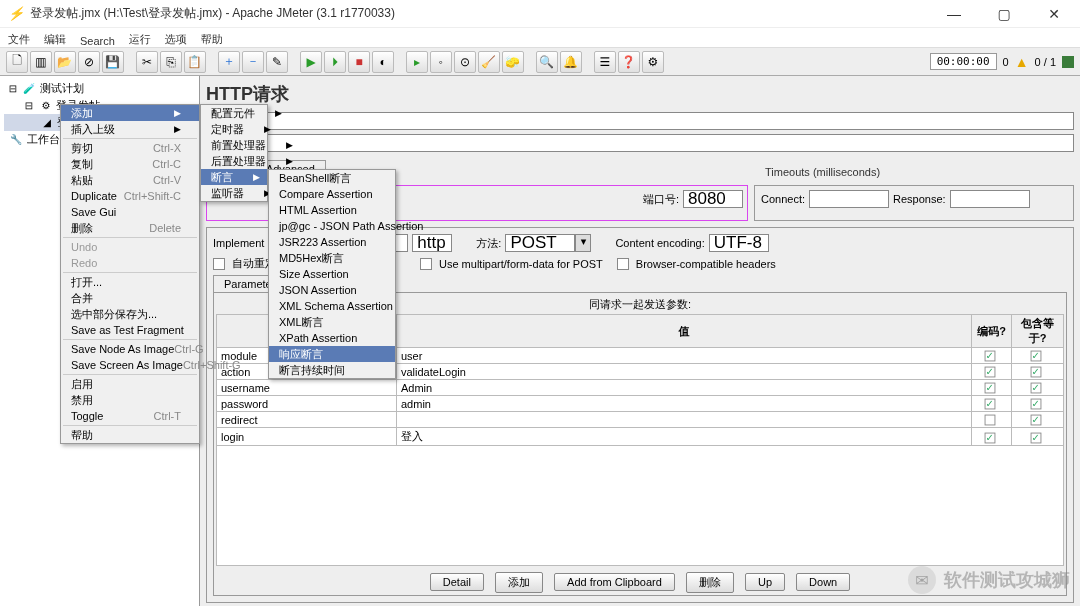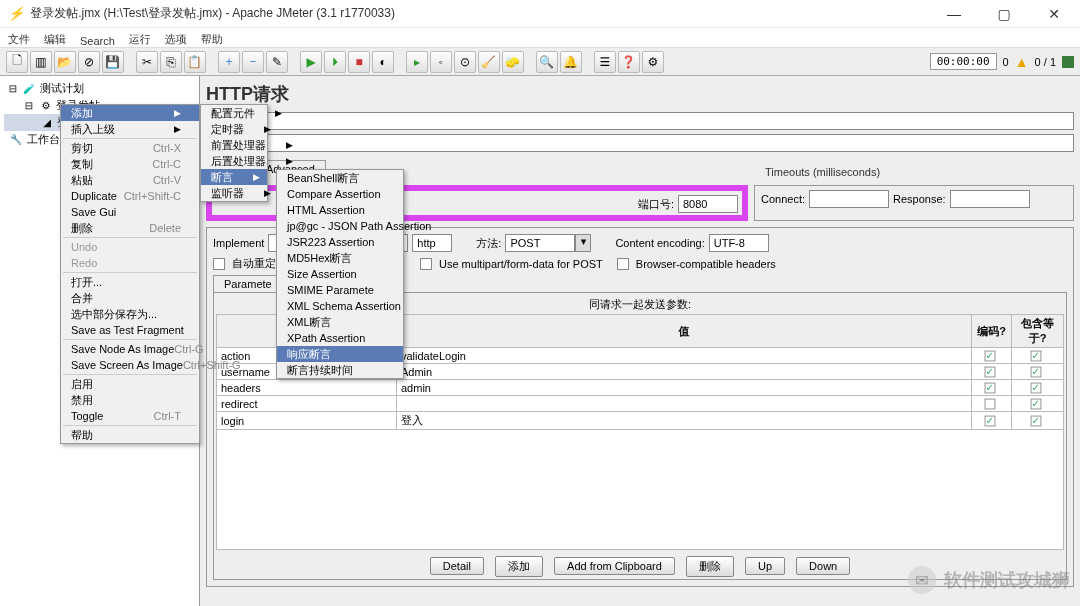--- a/index.html
+++ b/index.html
@@ -354,7 +354,7 @@
     </div>
 </div>
 
-<div class="ctx" style="left:276px; top:169px; width:128px;">
+<div class="ctx" style="left:268px; top:169px; width:128px;">
   <div class="ctx-row">
       <span>BeanShell断言</span>
     </div>

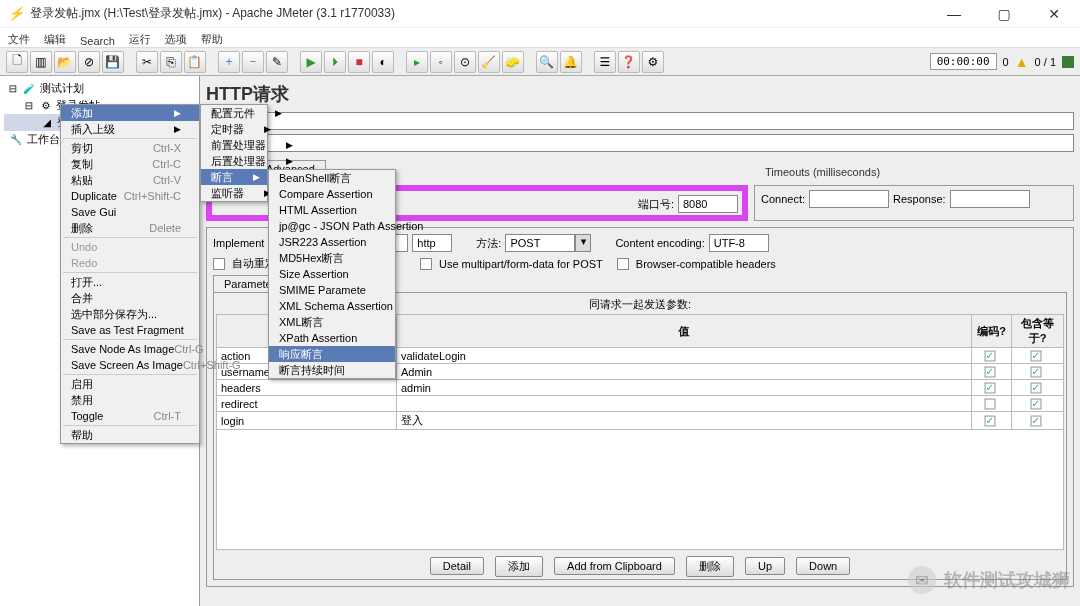--- a/index.html
+++ b/index.html
@@ -149,7 +149,7 @@
     </div>
 
     <div style="display:flex; gap:6px; margin-top:8px;">
-      <div style="flex:1; border:6px solid #d946ef; height:36px; padding:4px;">
+      <div style="flex:1; border:1px solid #d946ef; height:36px; padding:4px;">
         <div style="display:flex; align-items:center; justify-content:flex-end; gap:4px;">
           <span>端口号:</span>
           <input class="txtfield" style="width: 60px;" value="8080">

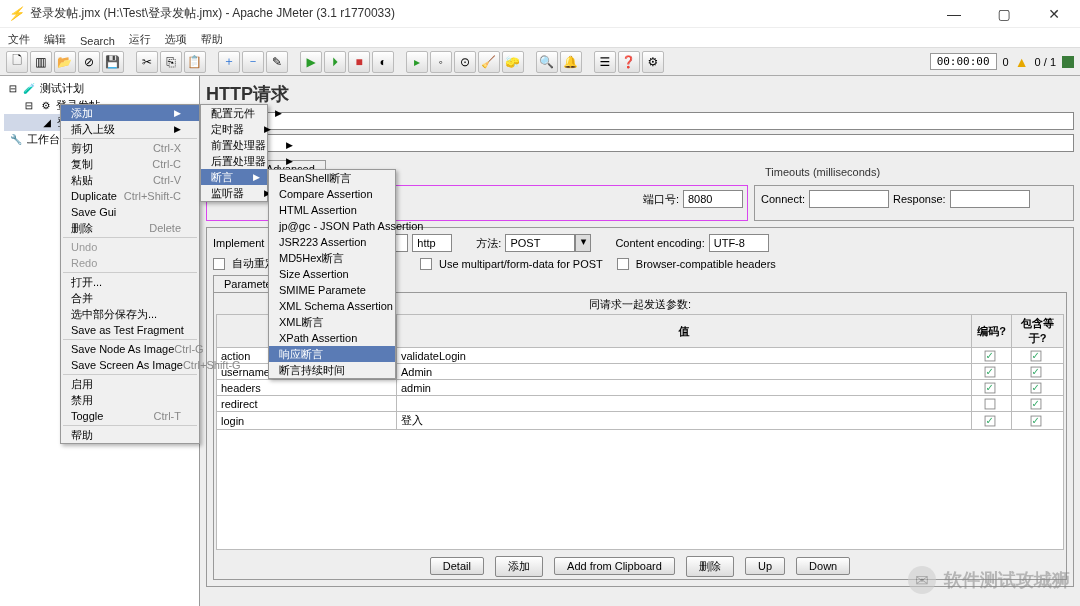--- a/index.html
+++ b/index.html
@@ -25,7 +25,7 @@
 .main { flex: 1; background: #eee; padding: 4px 6px; position: relative; overflow: hidden; }
 .panel-title { font-size: 18px; font-weight: bold; margin: 2px 0 6px 0; color: #333; }
 .fieldrow { display: flex; align-items: center; gap: 4px; margin-bottom: 4px; }
-.txtfield { background: #fff; border: 1px solid #888; height: 18px; padding: 0 4px; font-size: 11px; }
+.txtfield { background: #fff; border: 1px solid #888; height: 18px; padding: 0 4px; font-size: 17px; }
 .tab-row { display: flex; margin-top: 8px; }
 .tab { padding: 2px 10px; background: #ddd; border: 1px solid #999; border-bottom: none; cursor: pointer; }
 .tab.active { background: #eee; }

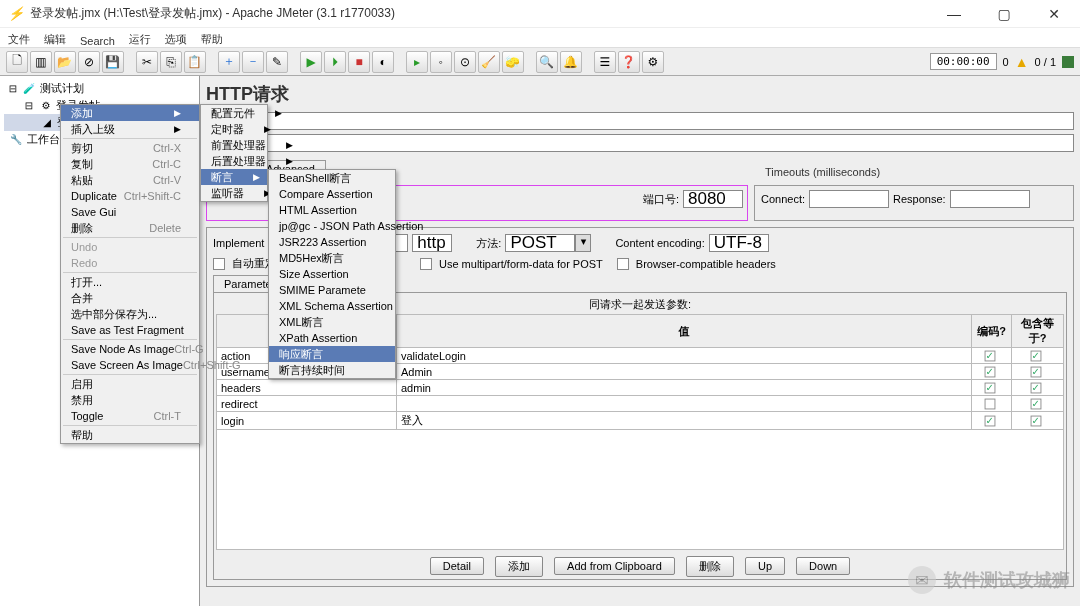--- a/index.html
+++ b/index.html
@@ -377,7 +377,7 @@
       <span>Size Assertion</span>
     </div>
   <div class="ctx-row">
-      <span>SMIME Paramete</span>
+      <span>JSON Assertion</span>
     </div>
   <div class="ctx-row">
       <span>XML Schema Assertion</span>

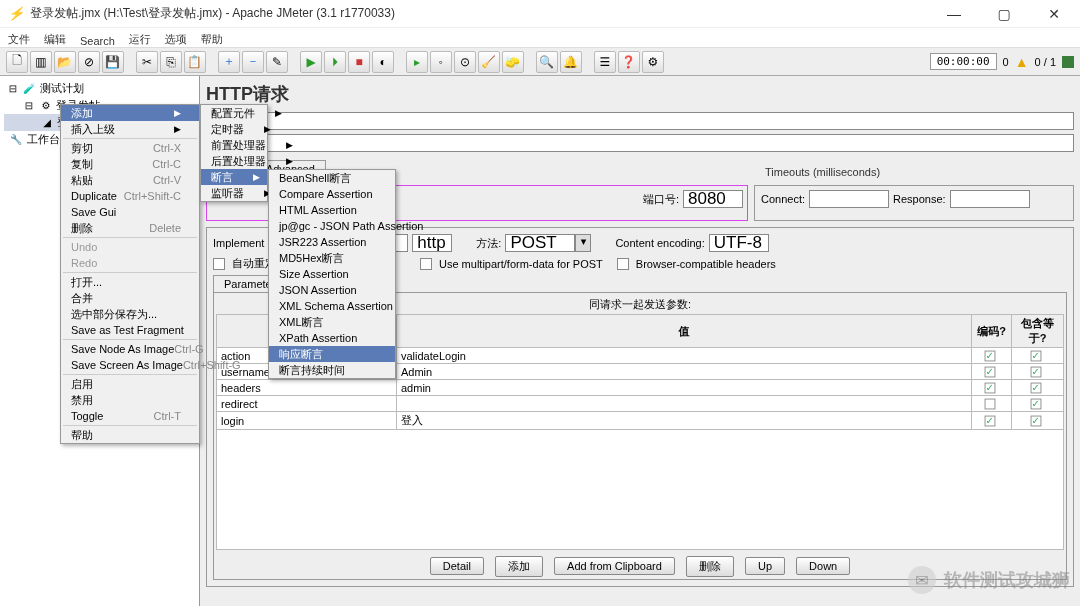--- a/index.html
+++ b/index.html
@@ -202,6 +202,12 @@
             <th style="width:52px">包含等于?</th>
           </tr>
           <tr>
+                <td>module</td>
+                <td>user</td>
+                <td style="text-align:center"><span class="chk chk2 on"></span></td>
+                <td style="text-align:center"><span class="chk chk2 on"></span></td>
+              </tr>
+          <tr>
                 <td>action</td>
                 <td>validateLogin</td>
                 <td style="text-align:center"><span class="chk chk2 on"></span></td>

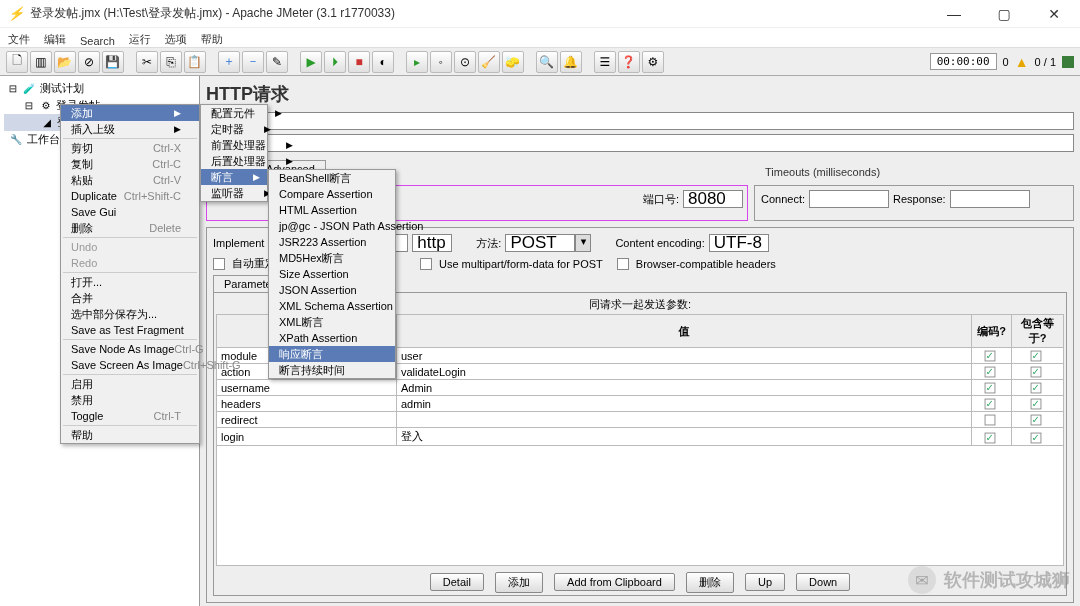--- a/index.html
+++ b/index.html
@@ -220,7 +220,7 @@
                 <td style="text-align:center"><span class="chk chk2 on"></span></td>
               </tr>
           <tr>
-                <td>headers</td>
+                <td>password</td>
                 <td>admin</td>
                 <td style="text-align:center"><span class="chk chk2 on"></span></td>
                 <td style="text-align:center"><span class="chk chk2 on"></span></td>

